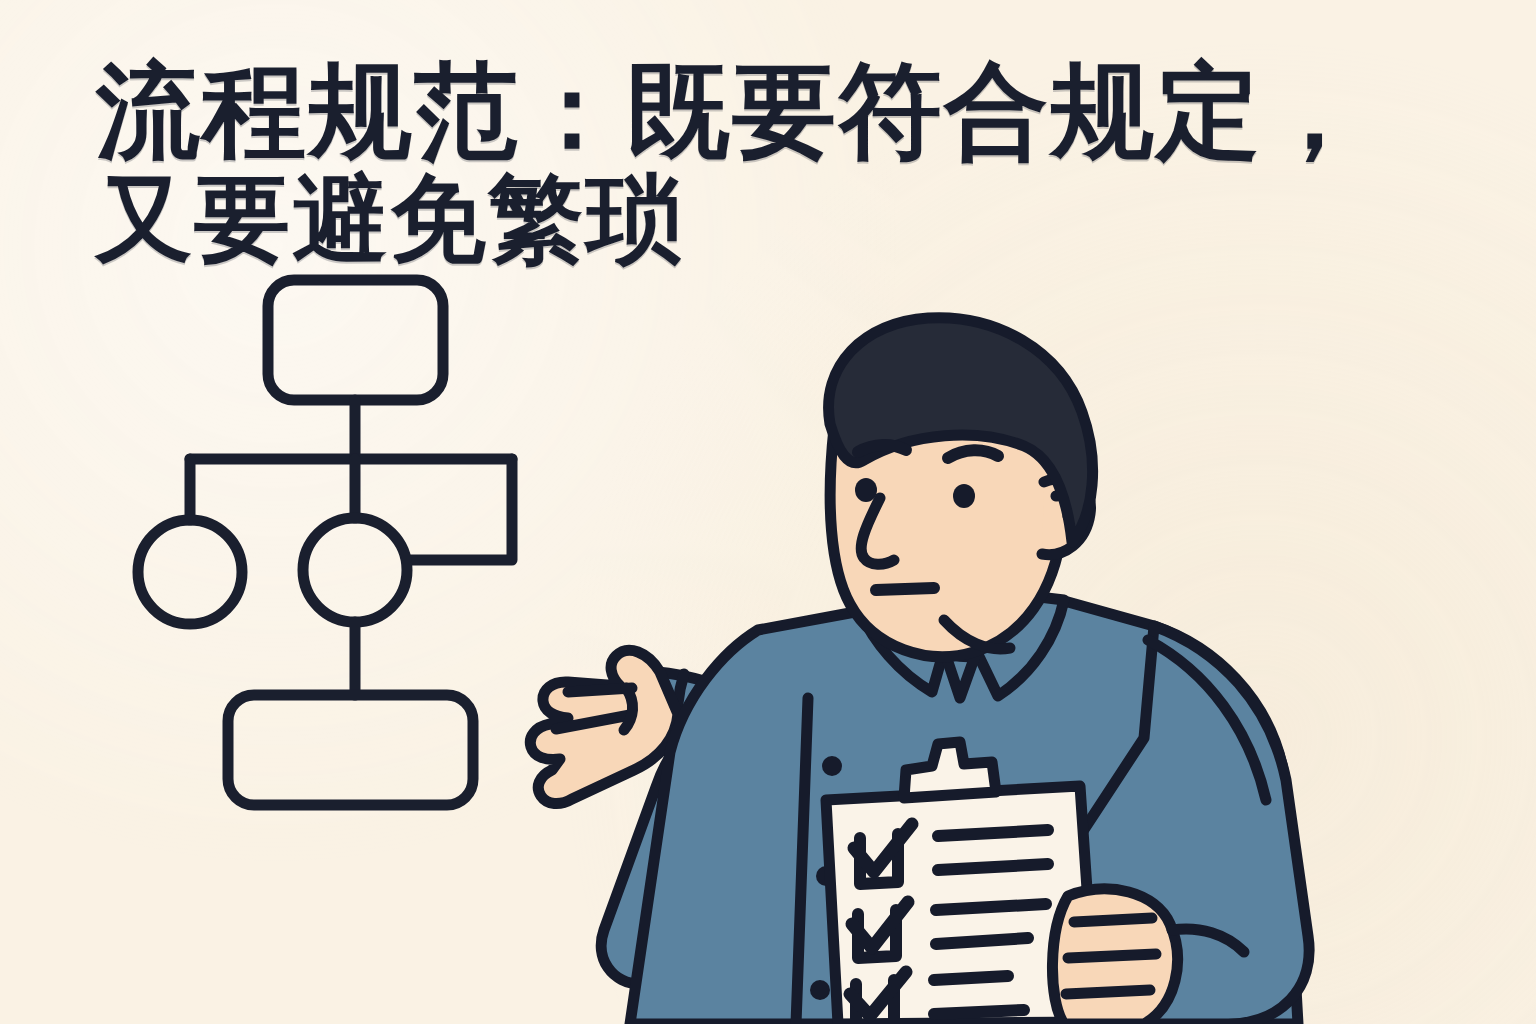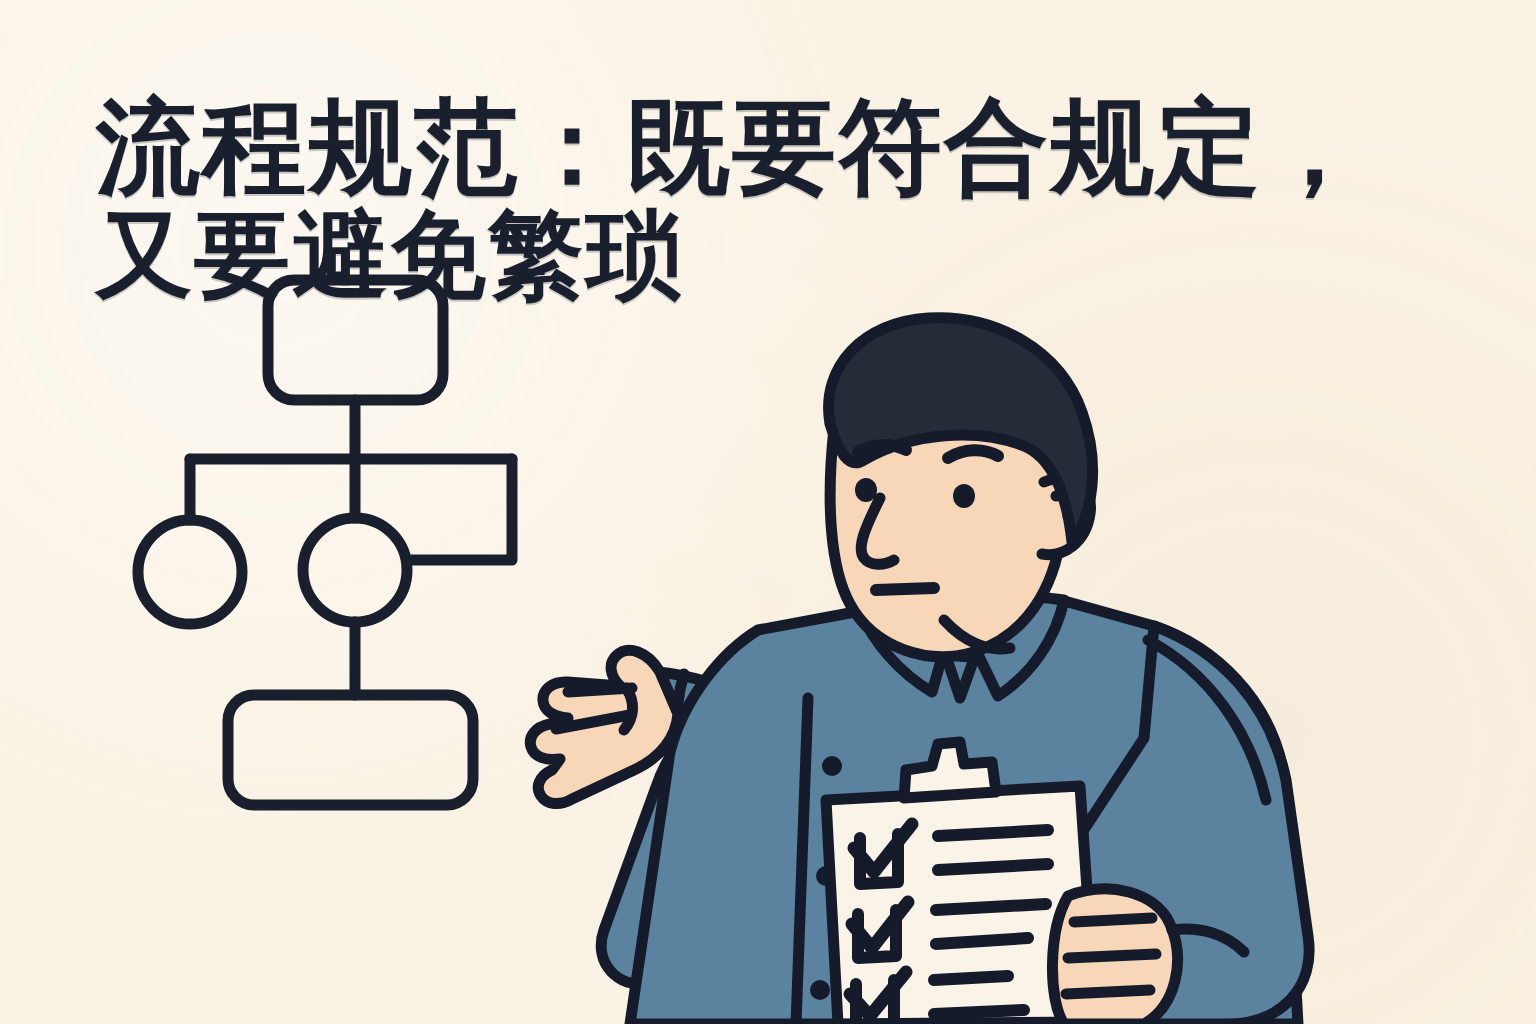--- a/index.html
+++ b/index.html
@@ -45,7 +45,6 @@
   .title-line-1 {
     font-size: 104px;
     text-align: right;
-    margin-top: 36px;
   }
   .title-line-2 {
     font-size: 96px;

